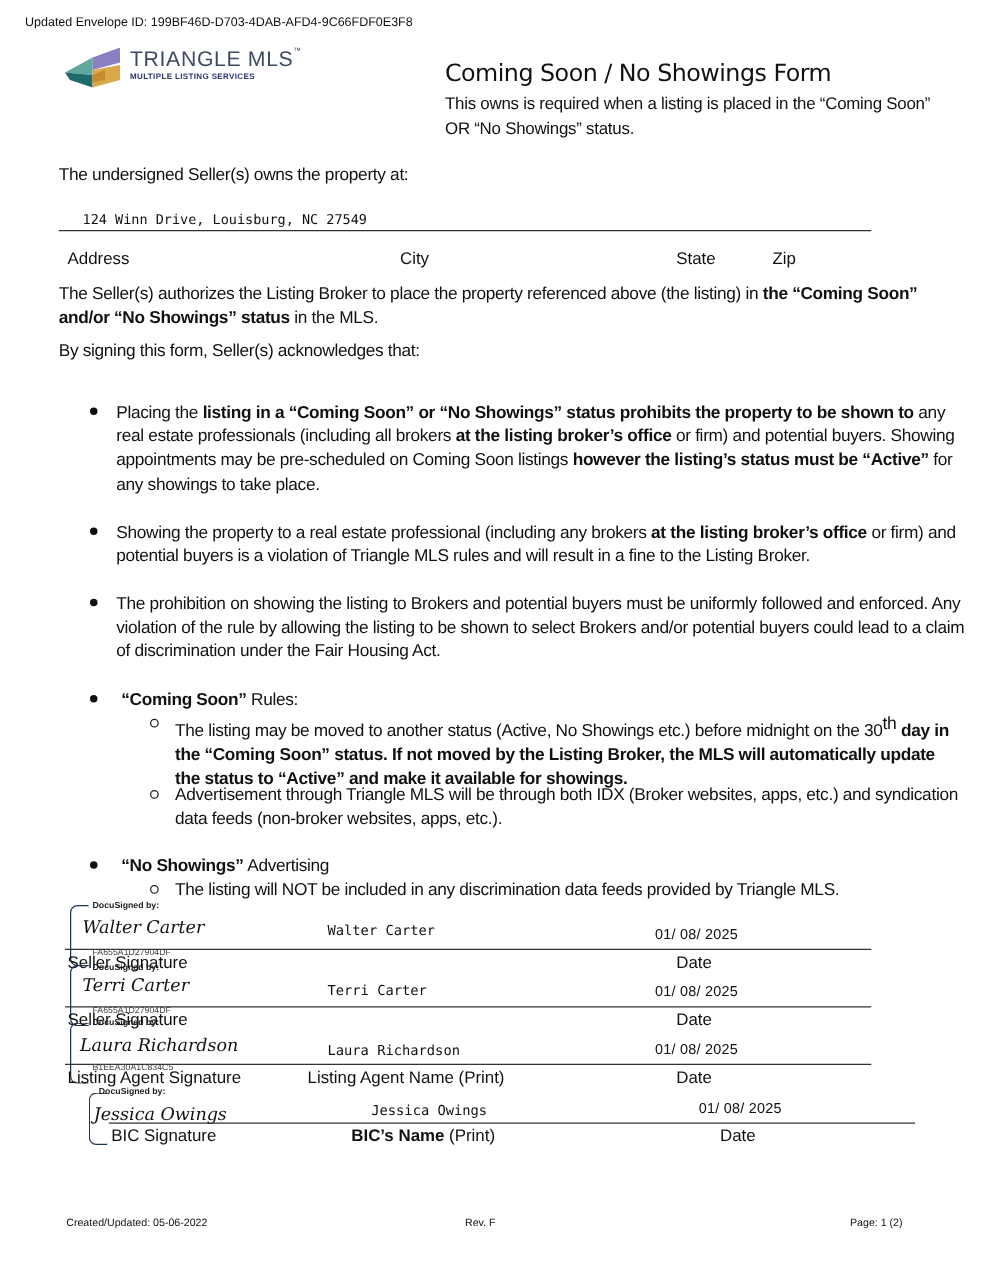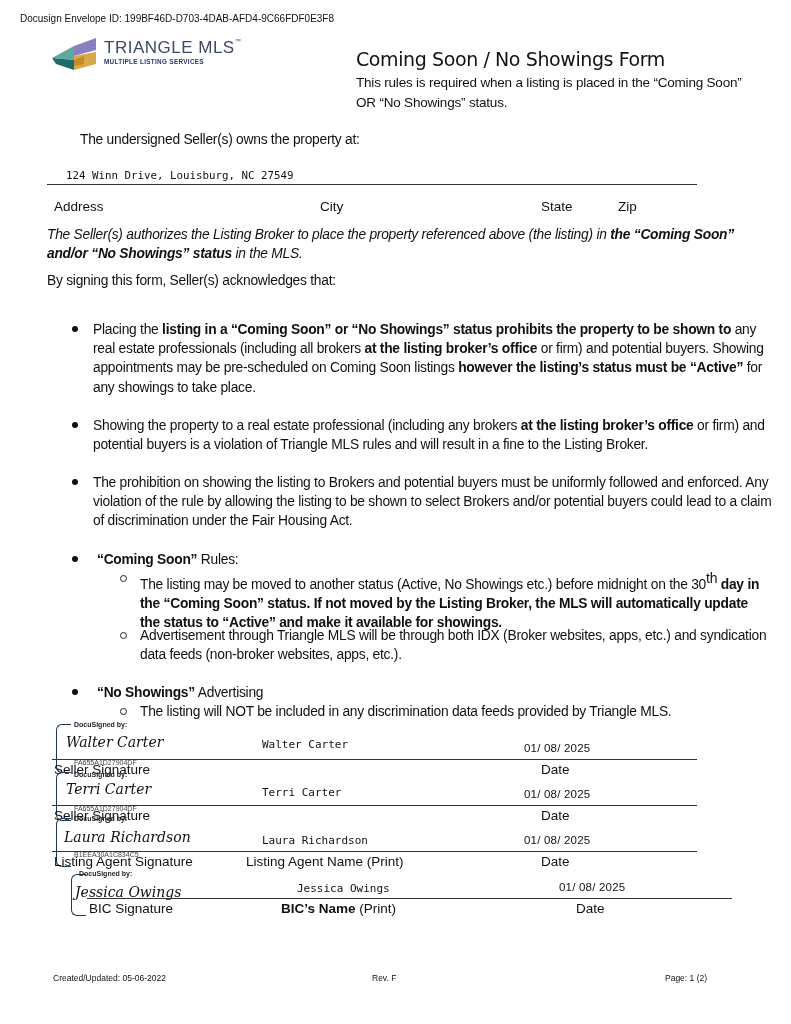--- a/index.html
+++ b/index.html
@@ -44,7 +44,7 @@
 </head>
 <body>
 
-<div class="abs envelope">Docusign Envelope ID: 199BF46D-D703-4DAB-AFD4-9C66FDF0E3F8</div>
+<div class="abs envelope">Updated Envelope ID: 199BF46D-D703-4DAB-AFD4-9C66FDF0E3F8</div>
 
 <svg class="abs" style="left:52px;top:38px;" width="50" height="34" viewBox="0 0 50 34">
   <polygon points="0,20 22,8 22,22" fill="#5fa8a0"></polygon>

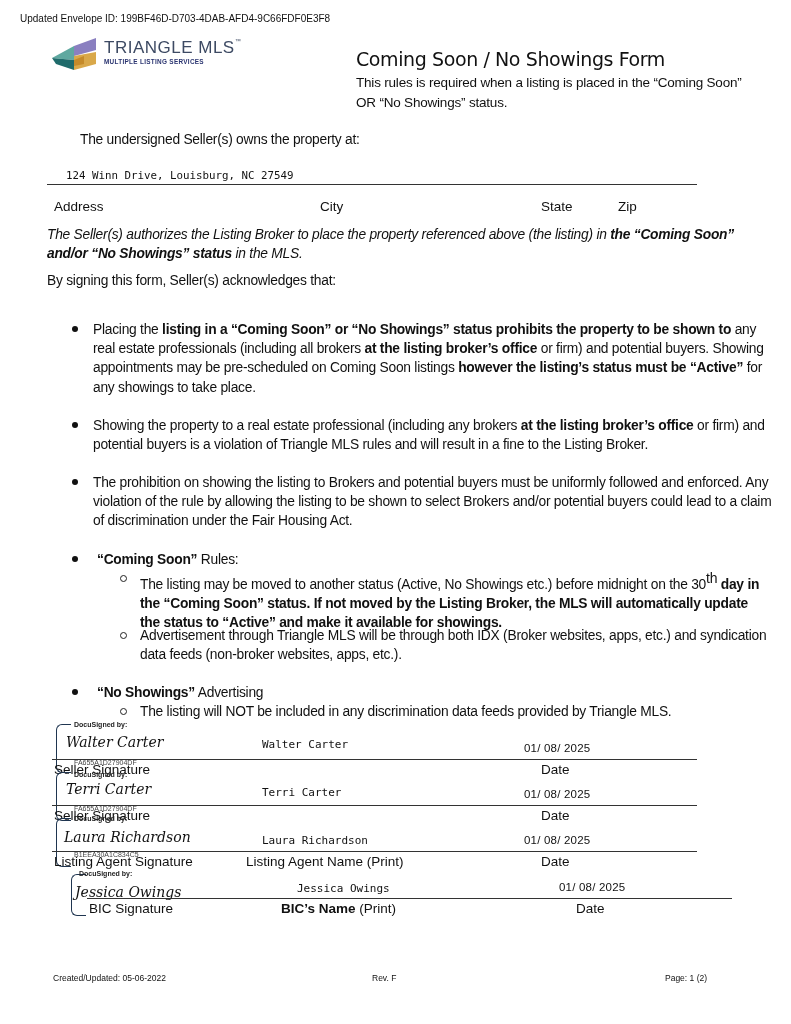--- a/index.html
+++ b/index.html
@@ -57,7 +57,7 @@
 <div class="abs logo-sub">MULTIPLE LISTING SERVICES</div>
 
 <div class="abs form-title">Coming Soon / No Showings Form</div>
-<div class="abs form-sub">This rules is required when a listing is placed in the “Coming Soon” OR “No Showings” status.</div>
+<div class="abs form-sub">This owns is required when a listing is placed in the “Coming Soon” OR “No Showings” status.</div>
 
 <div class="abs body-text p1">The undersigned Seller(s) owns the property at:</div>
 <div class="abs addr-value">124 Winn Drive, Louisburg, NC  27549</div>

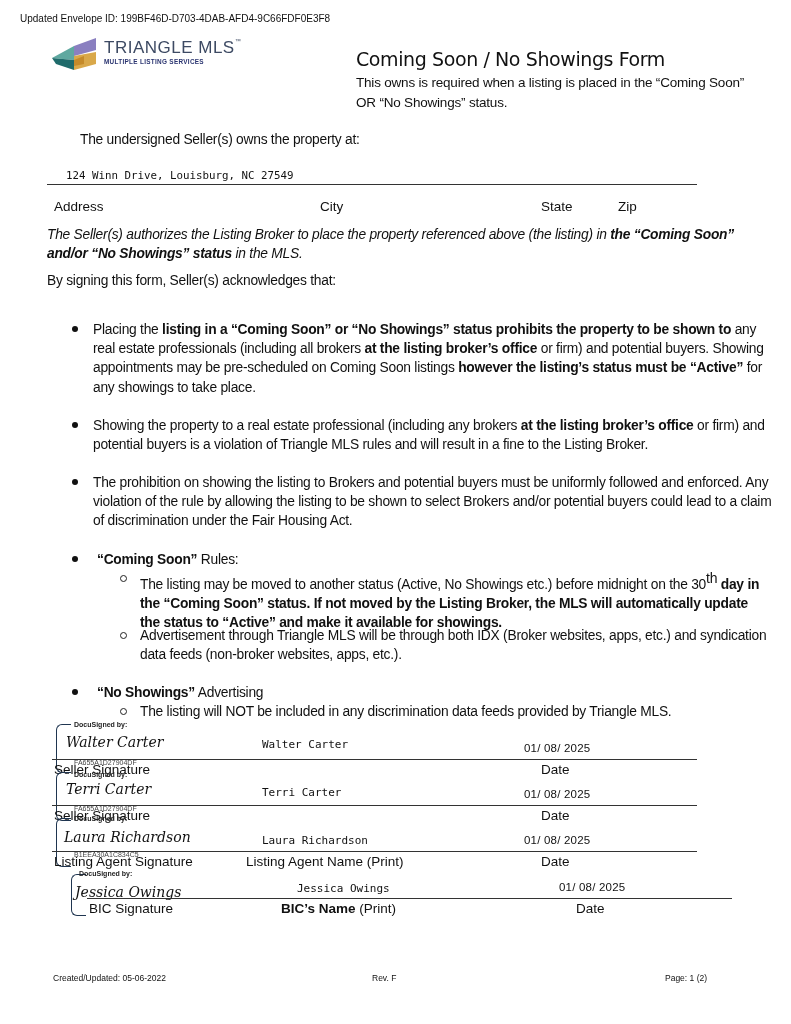--- a/index.html
+++ b/index.html
@@ -13,7 +13,7 @@
   .form-title { left:356px; top:48px; font-size:19px; font-family:"DejaVu Sans", sans-serif; font-weight:normal; letter-spacing:-0.4px; color:#111; }
   .form-sub { left:356px; top:73px; width:400px; font-size:13.5px; line-height:19.5px; letter-spacing:-0.2px; }
   .body-text { font-size:13.8px; line-height:19.2px; letter-spacing:-0.25px; }
-  .p1 { left:47px; top:130px;margin-left:33px; }
+  .p1 { left:47px; top:130px; }
   .addr-value { left:66px; top:169px; font-family:"DejaVu Sans Mono", monospace; font-size:10.8px; }
   .addr-line { left:47px; top:184px; width:650px; height:0; border-top:1.2px solid #333; }
   .addr-labels { left:54px; top:187px; width:640px; height:20px; font-size:13.5px; }

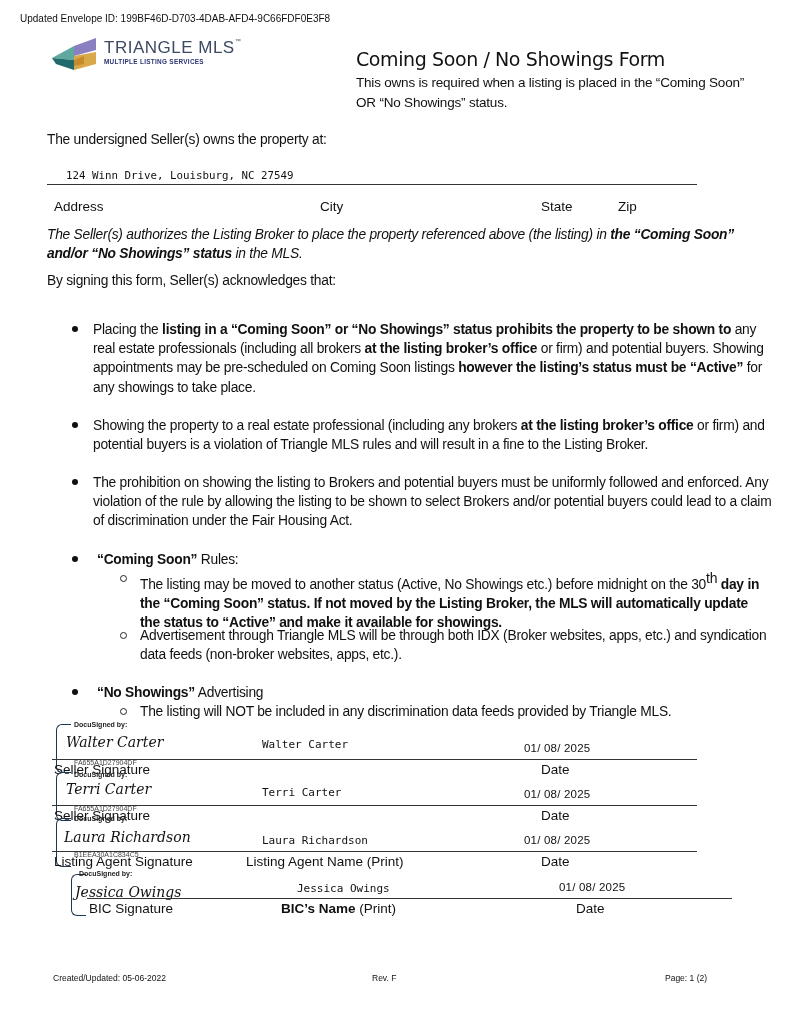--- a/index.html
+++ b/index.html
@@ -18,7 +18,7 @@
   .addr-line { left:47px; top:184px; width:650px; height:0; border-top:1.2px solid #333; }
   .addr-labels { left:54px; top:187px; width:640px; height:20px; font-size:13.5px; }
   .addr-labels span { position:absolute; top:12px; }
-  .p2 { left:47px; top:225px; width:720px;font-style:italic; }
+  .p2 { left:47px; top:225px; width:720px; }
   .p3 { left:47px; top:271px; }
   .bullet-list { left:72px; width:700px; }
   .bullet { position:absolute; left:0; width:700px; }

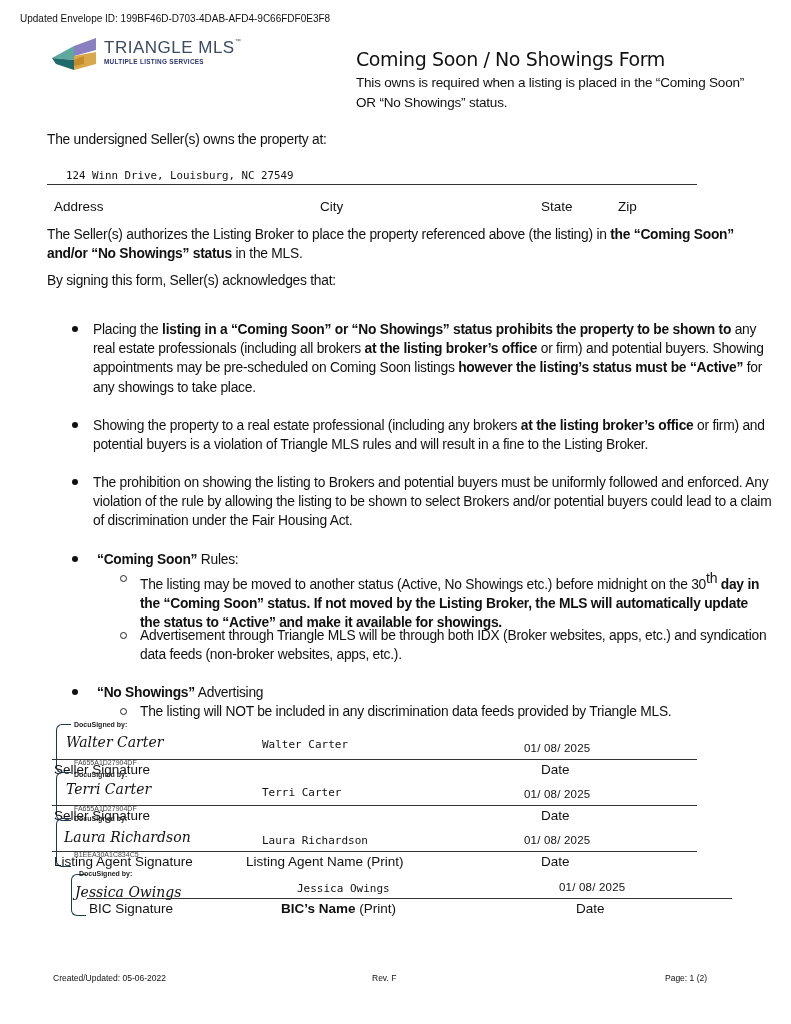--- a/index.html
+++ b/index.html
@@ -159,6 +159,6 @@
 
 <div class="abs footer" style="left:53px;">Created/Updated: 05-06-2022</div>
 <div class="abs footer" style="left:372px;">Rev. F</div>
-<div class="abs footer" style="left:665px;">Page: 1 (2)</div>
+<div class="abs footer" style="left:680px;">Page: 1 (2)</div>
 
 </body></html>

